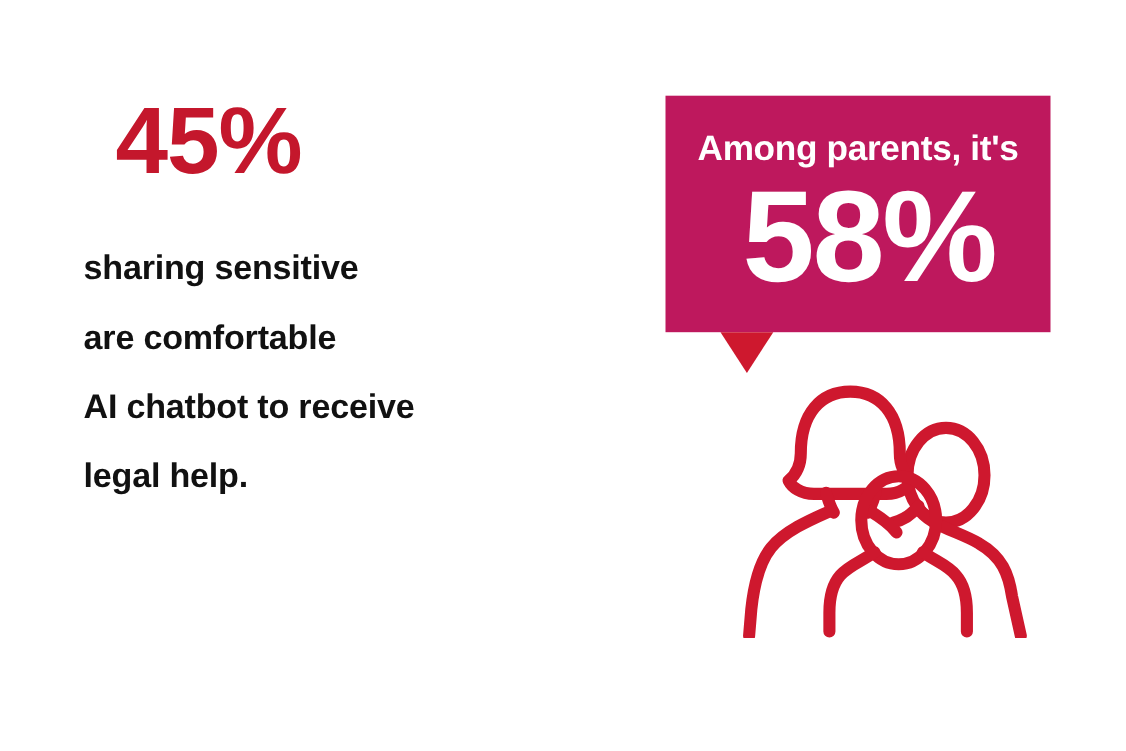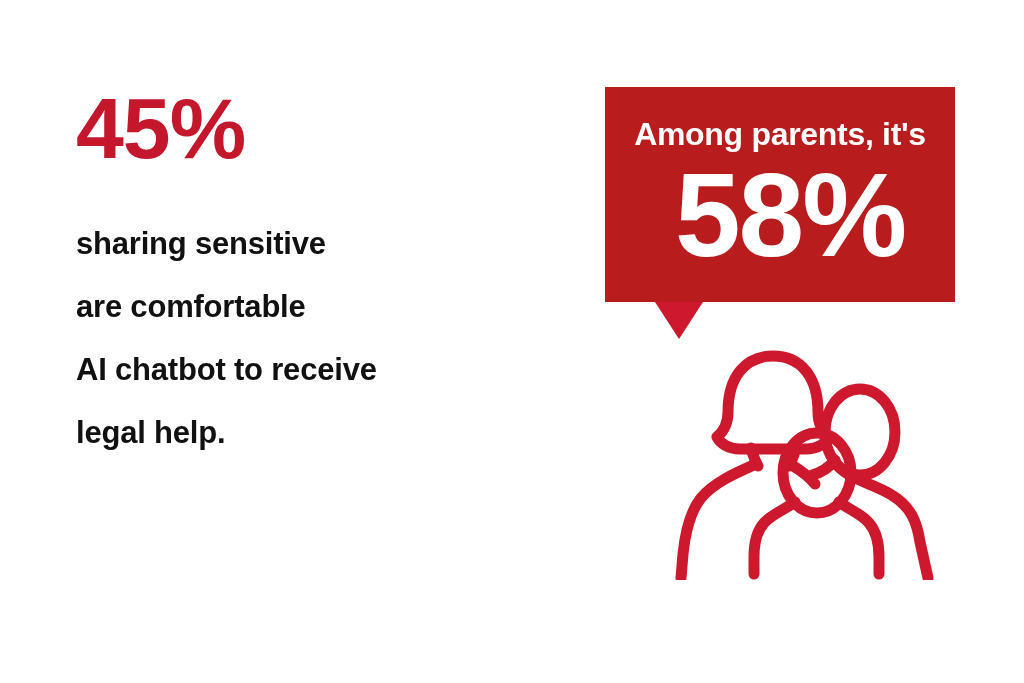--- a/index.html
+++ b/index.html
@@ -34,6 +34,7 @@
     line-height: 0.95;
     letter-spacing: -1px;
     white-space: nowrap;
+    margin-left: 29px;
   }
 
   .body-copy {

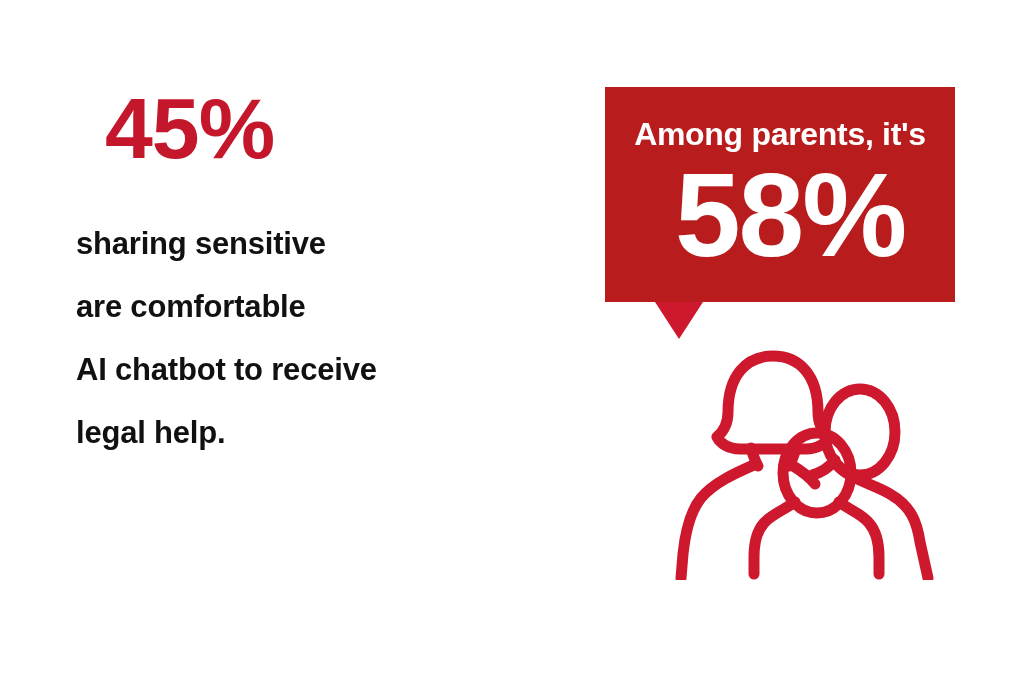--- a/index.html
+++ b/index.html
@@ -60,7 +60,7 @@
     position: relative;
     width: 350px;
     height: 215px;
-    background: #b91c1c;
+    background: #be185d;
     padding: 30px 0 0 0;
     text-align: center;
   }

